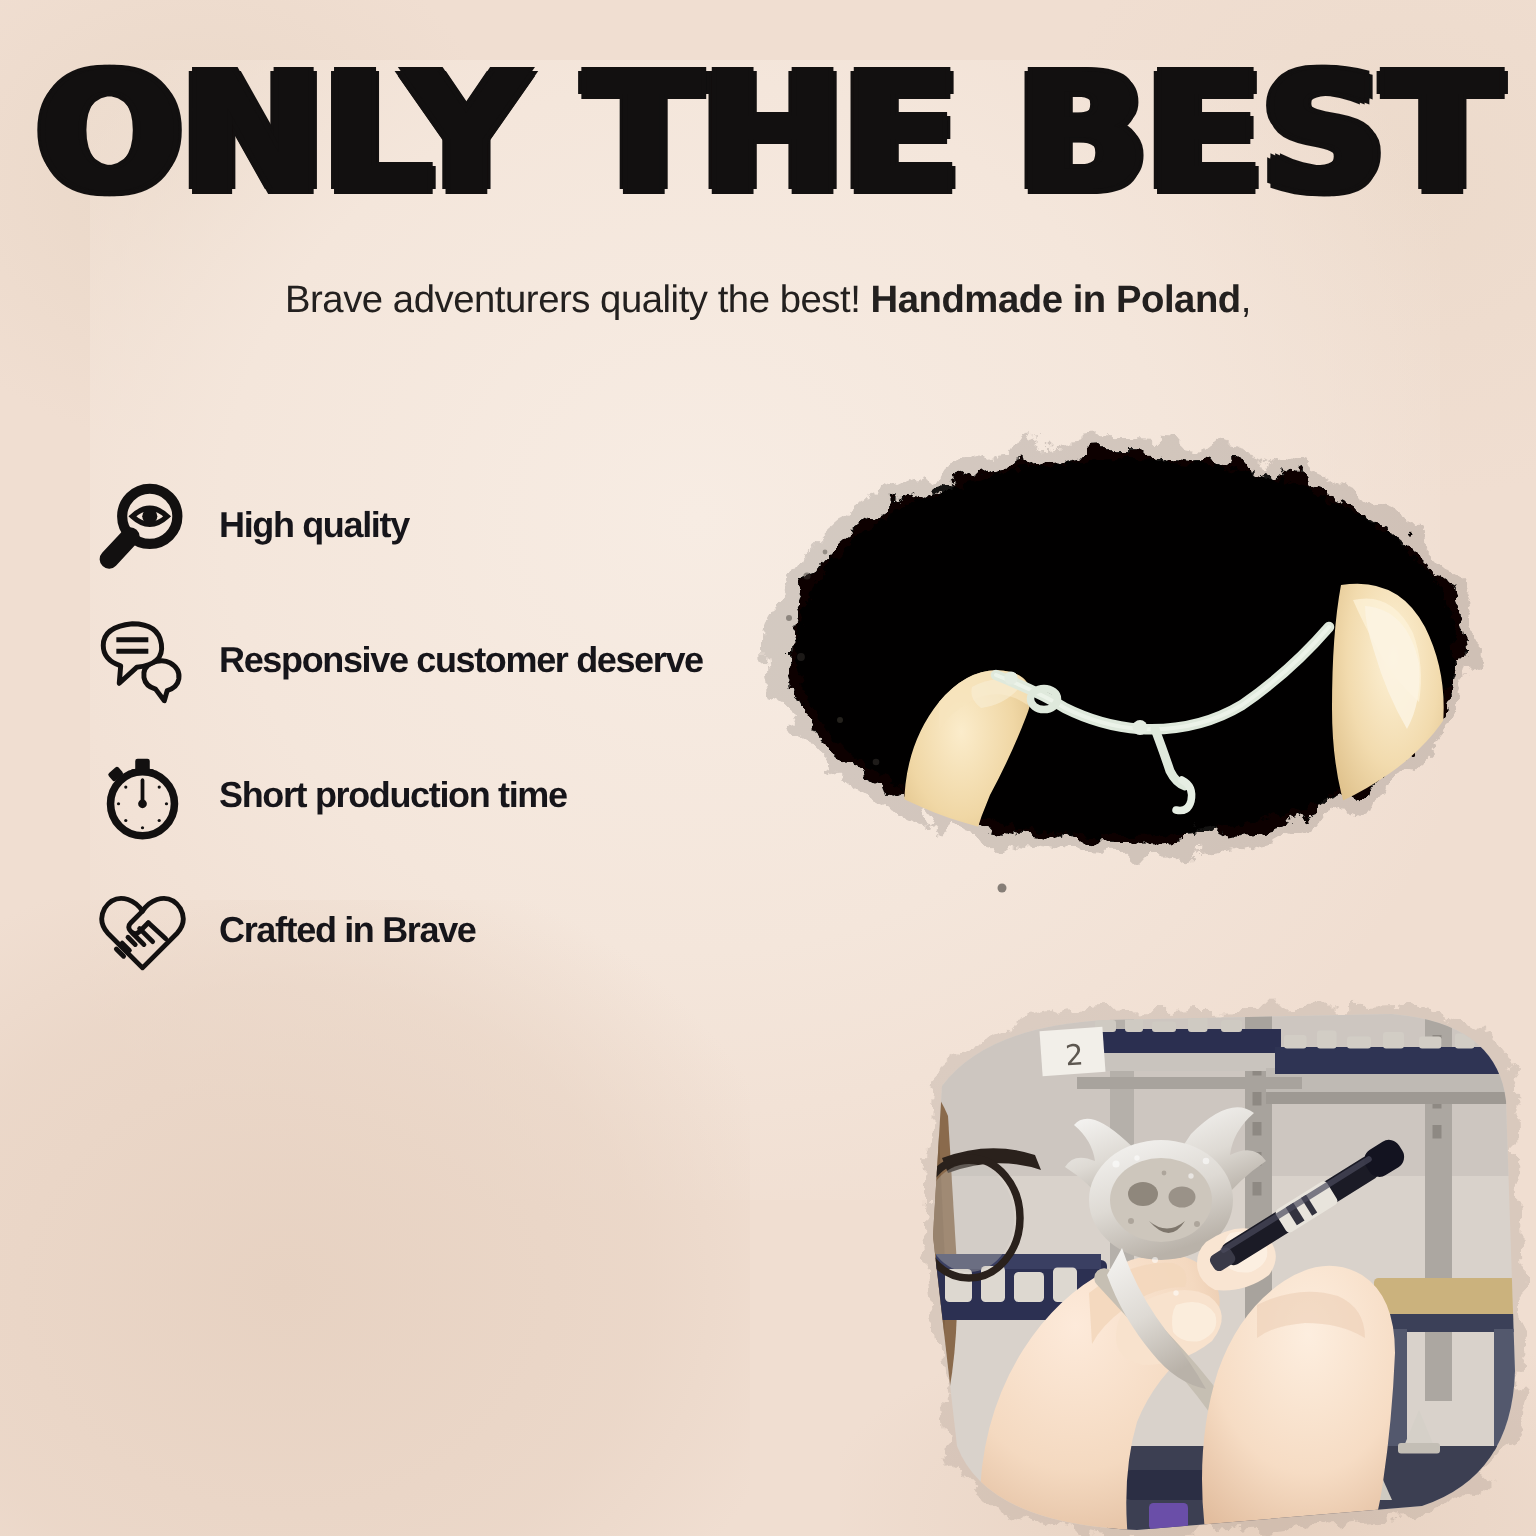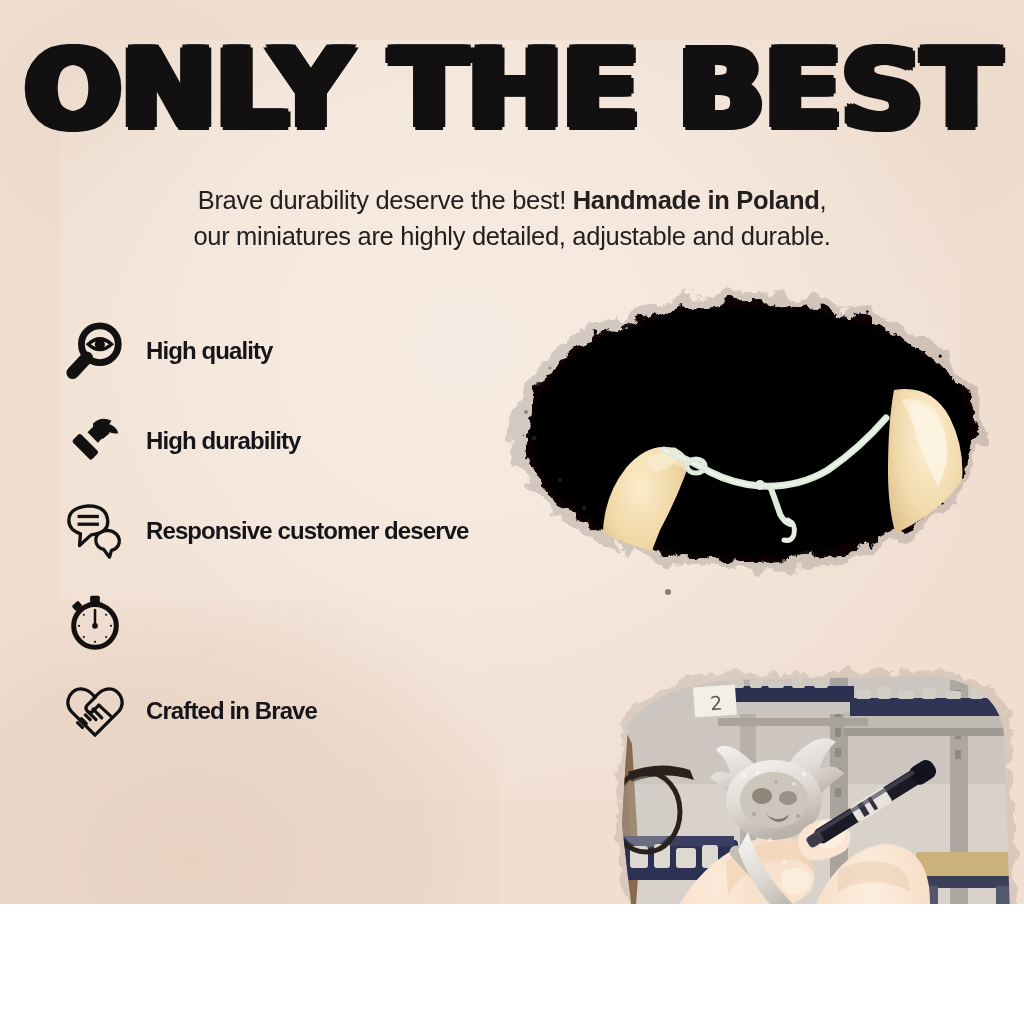--- a/index.html
+++ b/index.html
@@ -12,7 +12,7 @@
 
   #poster {
     position:relative;
-    width:1024px; height:904px;
+    width:1024px; height:1024px;
     background:#f0ded1;
     overflow:hidden;
   }

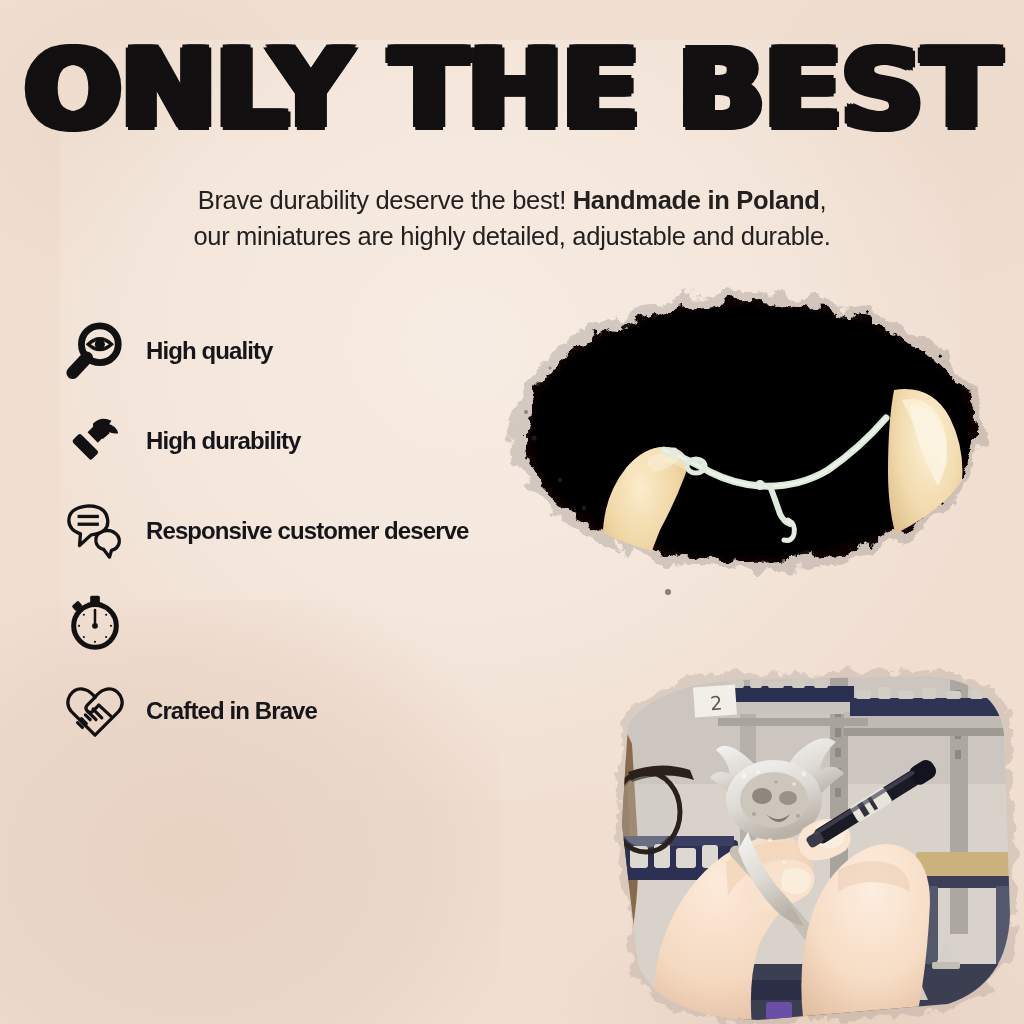--- a/index.html
+++ b/index.html
@@ -119,7 +119,7 @@
   <div id="headline">ONLY THE BEST</div>
 
   <div id="subtitle">
-    <span>Brave durability deserve the best! </span><b>Handmade in Poland</b><span>,</span>
+    <span>Brave adventurers quality the best! </span><b>Handmade in Poland</b><span>,</span>
     <br>
     <span>our miniatures are highly detailed, adjustable and durable.</span>
   </div>

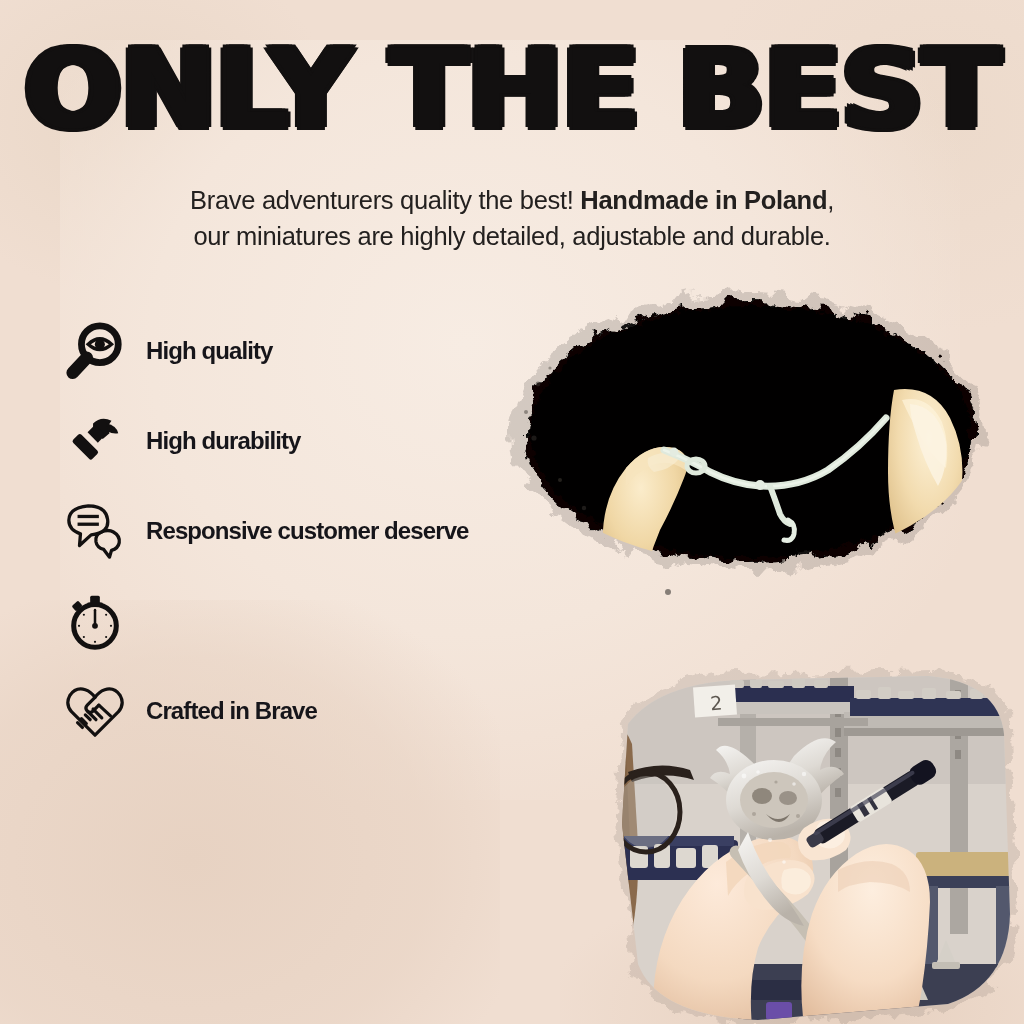--- a/index.html
+++ b/index.html
@@ -121,7 +121,6 @@
   <div id="subtitle">
     <span>Brave adventurers quality the best! </span><b>Handmade in Poland</b><span>,</span>
     <br>
-    <span>our miniatures are highly detailed, adjustable and durable.</span>
   </div>
 
   <div id="features">

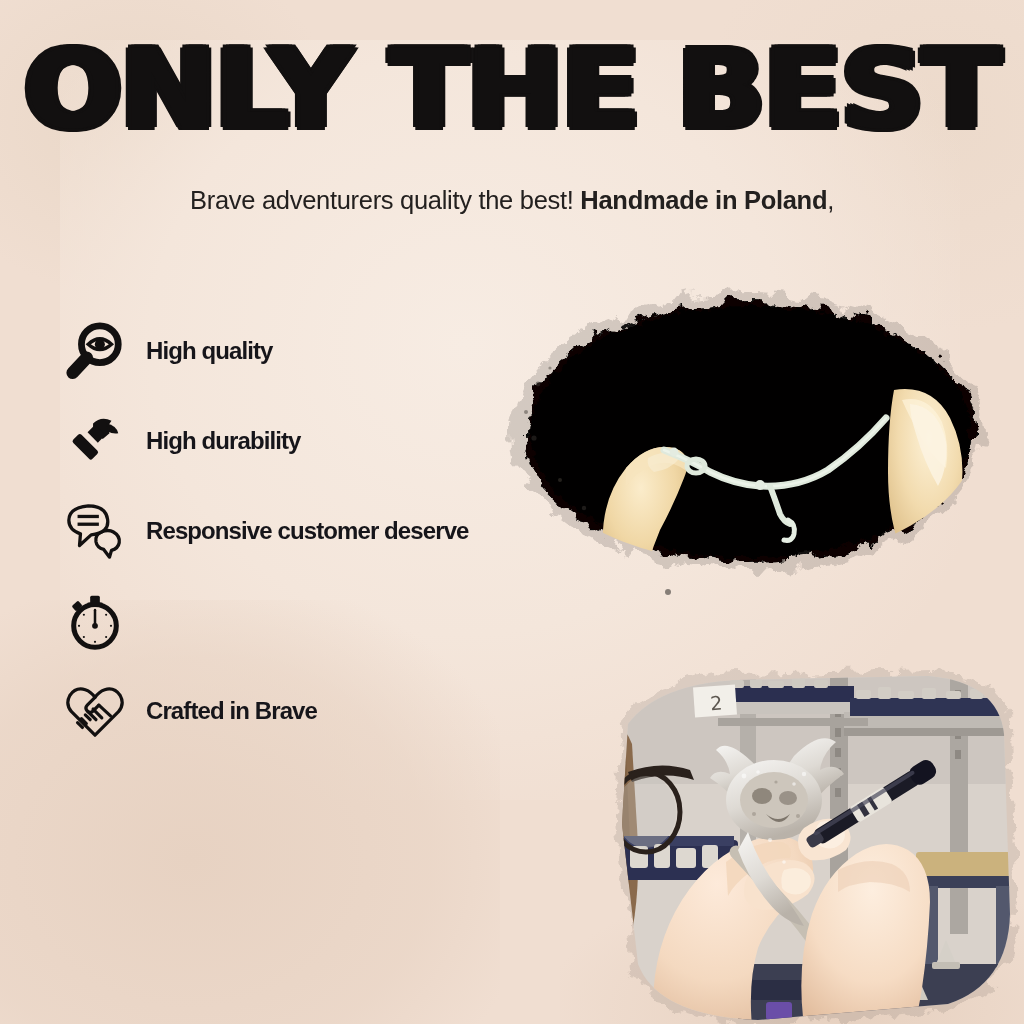--- a/index.html
+++ b/index.html
@@ -137,19 +137,6 @@
       <span class="lbl">High quality</span>
     </div>
 
-    <div class="feature">
-      <span class="ic">
-        <svg width="62" height="62" viewBox="0 0 64 64">
-          <g fill="#121010">
-            <path d="M30 14 Q38 6 49 11 Q44 17 47 24 L40 30 L30 20 Z"></path>
-            <path d="M44 14 Q54 16 56 24 Q50 25 45 22 Z"></path>
-            <rect x="26" y="19" width="15" height="11" transform="rotate(45 33.5 24.5)"></rect>
-            <rect x="8" y="32" width="28" height="12" rx="2.5" transform="rotate(45 22 38)"></rect>
-          </g>
-        </svg>
-      </span>
-      <span class="lbl">High durability</span>
-    </div>
 
 
     <div class="feature">

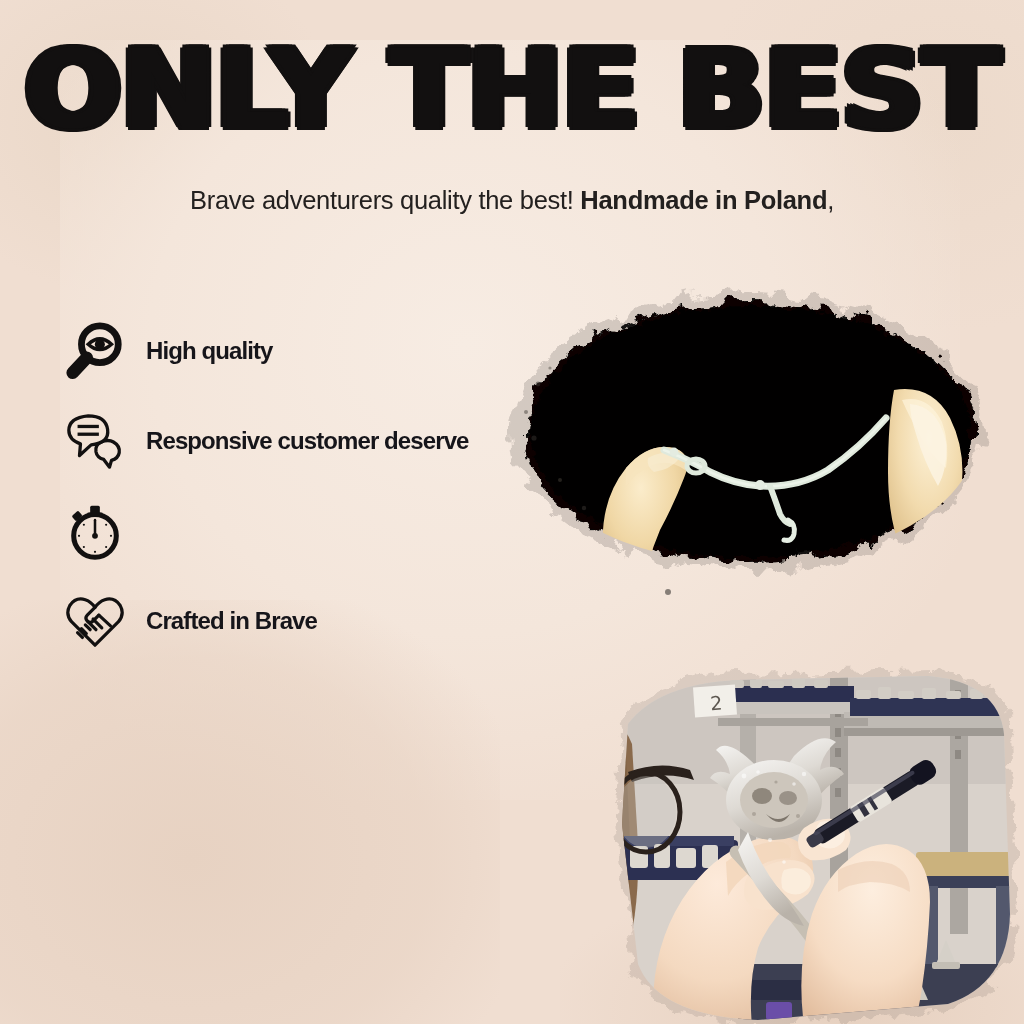--- a/index.html
+++ b/index.html
@@ -174,6 +174,7 @@
           </g>
         </svg>
       </span>
+      <span class="lbl">Short production time</span>
     </div>
 
     <div class="feature">

